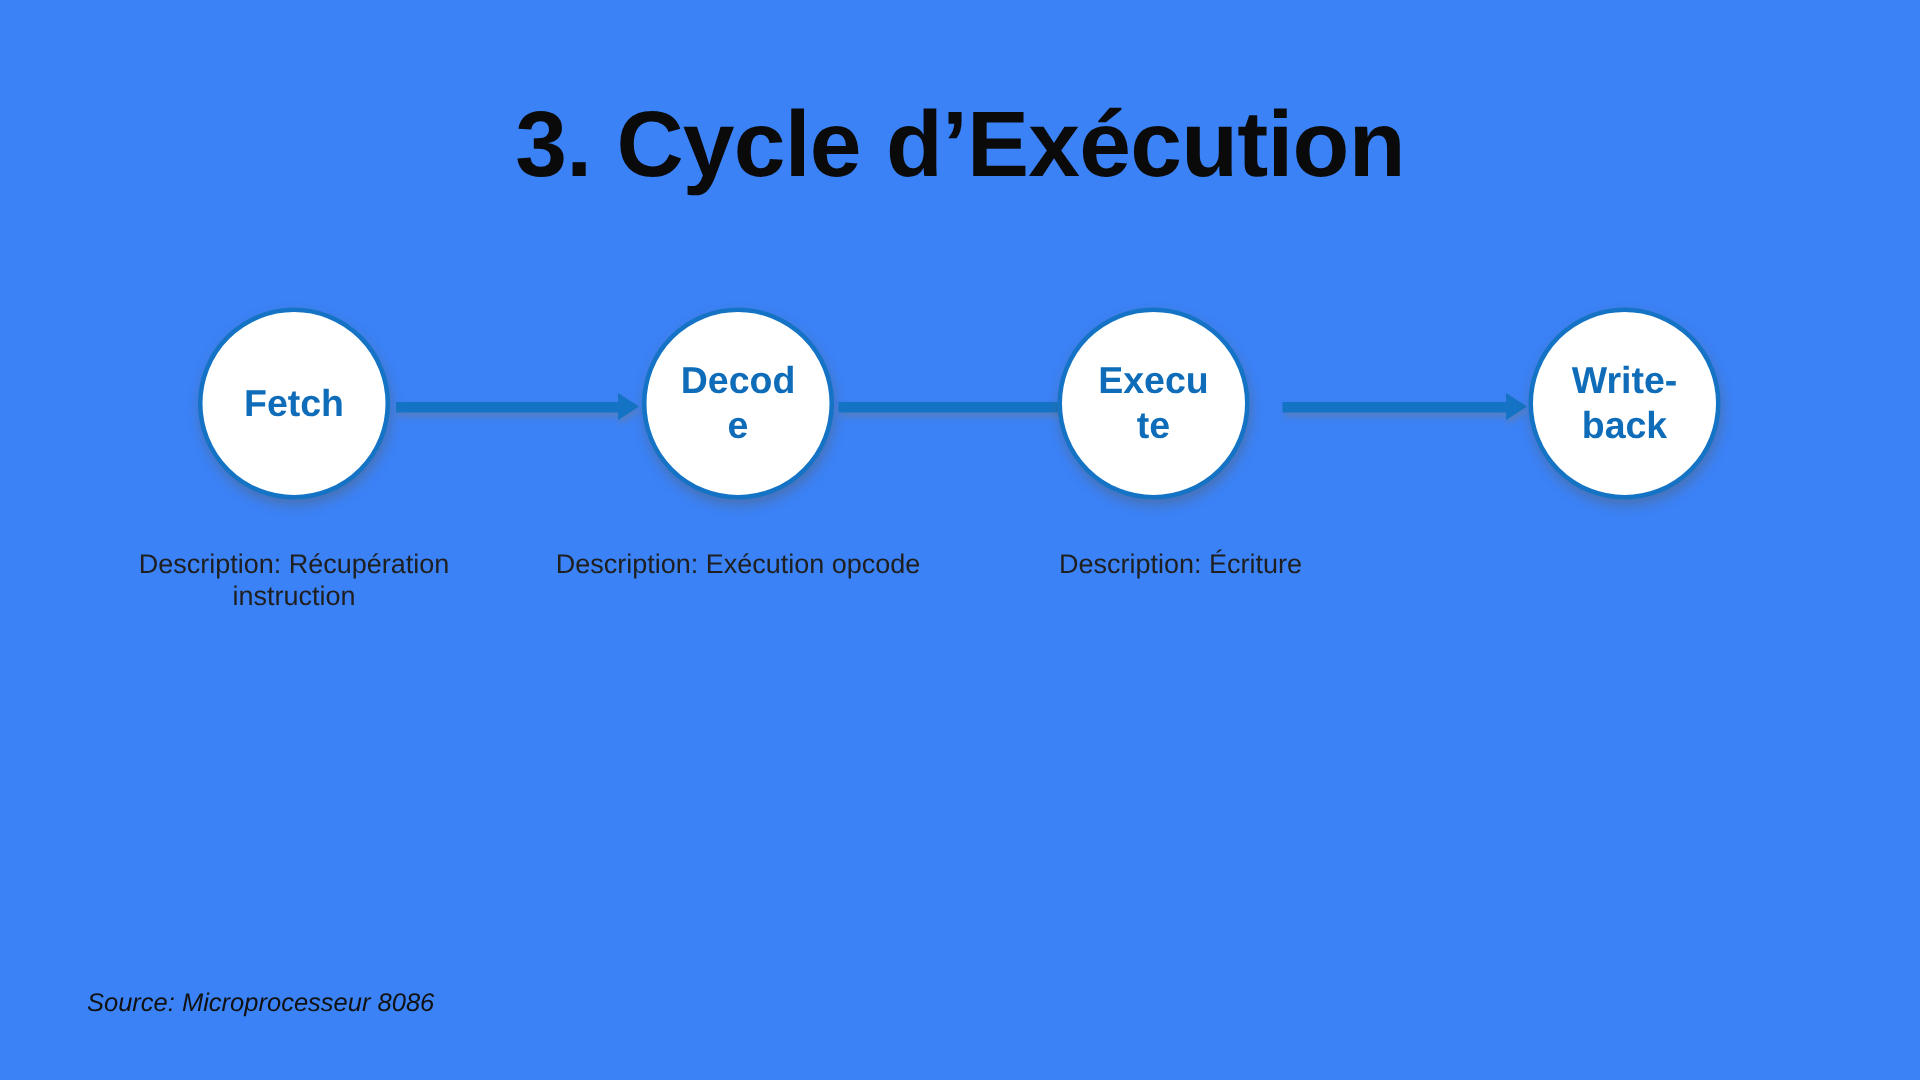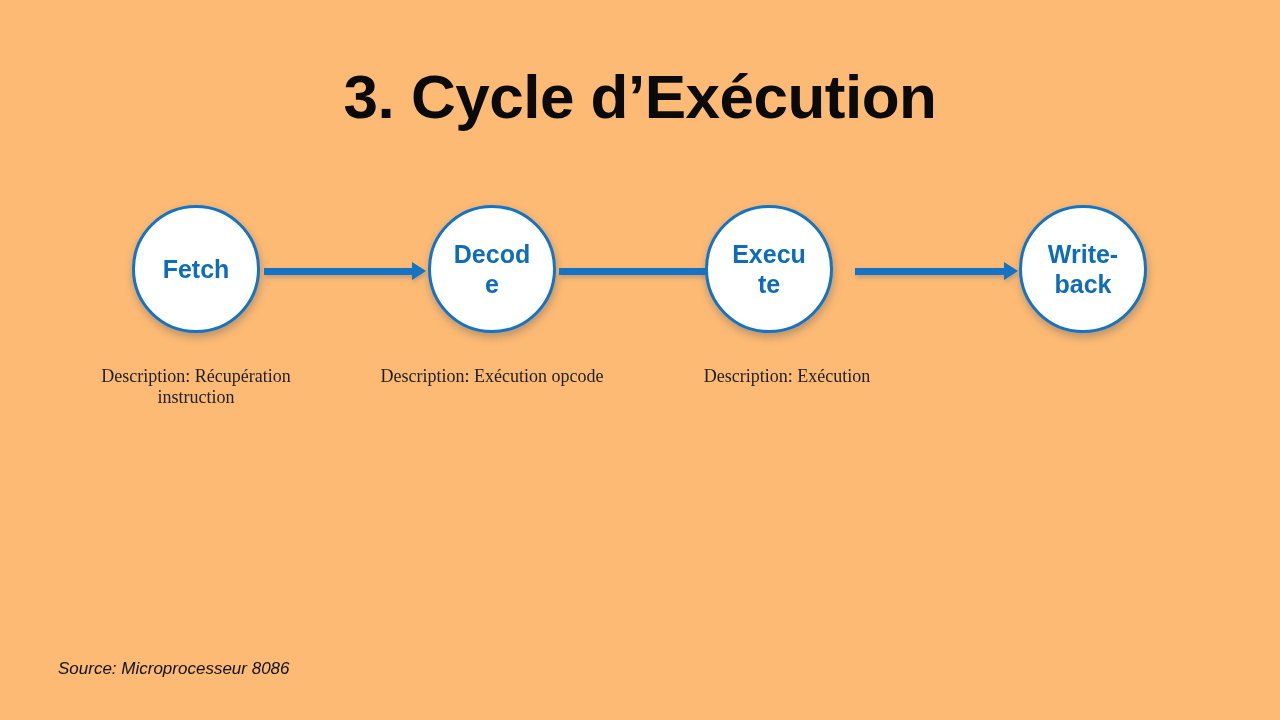--- a/index.html
+++ b/index.html
@@ -19,7 +19,7 @@
   .slide {
     position: absolute;
     inset: 0;
-    background: #fdba74;
+    background: #3b82f6;
   }
 
   

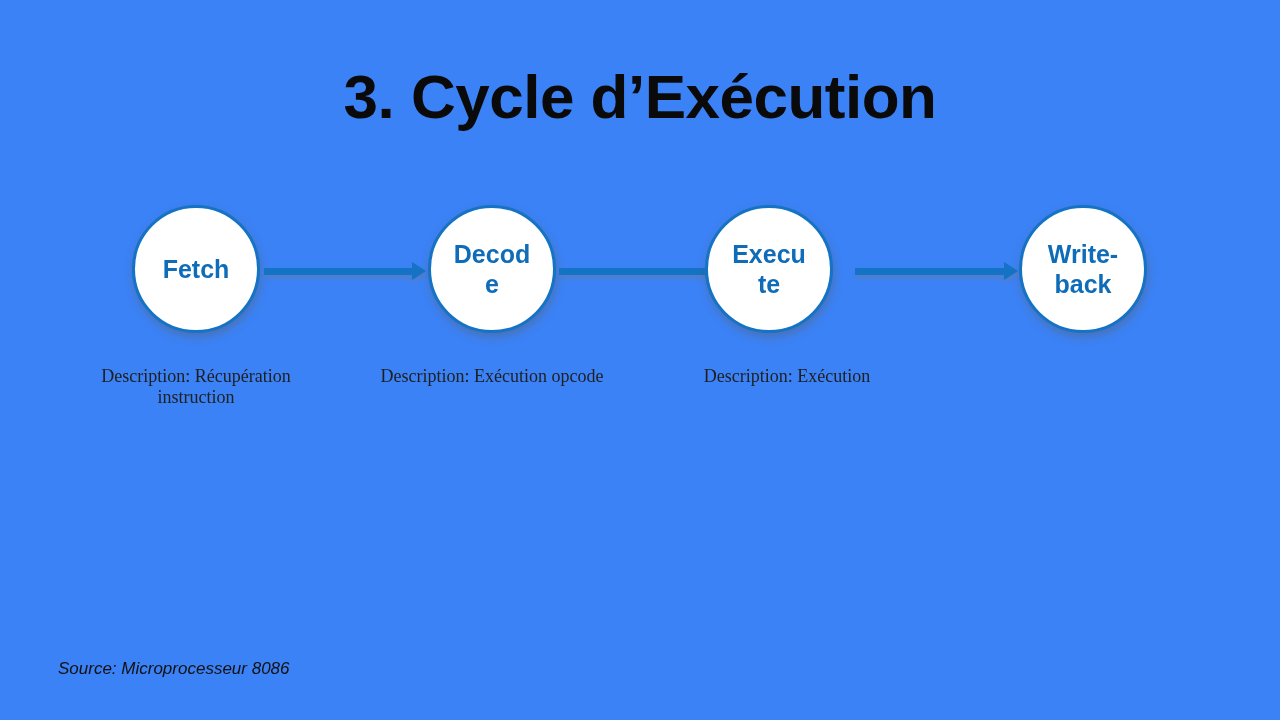--- a/index.html
+++ b/index.html
@@ -117,7 +117,6 @@
     line-height: 21px;
     color: #1f1f1f;
     text-align: center;
-    font-family: Liberation Serif, serif;
   }
   .cap-1 { left: 66px;  width: 260px; }
   .cap-2 { left: 362px; width: 260px; }

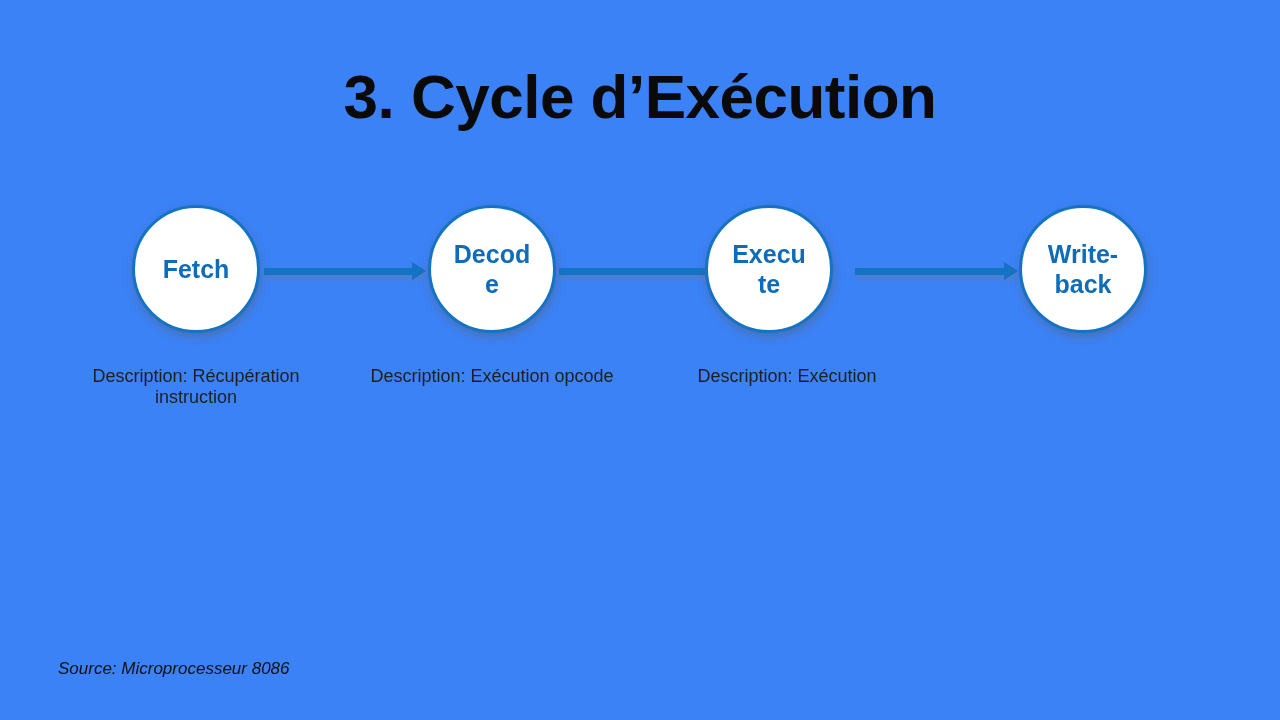--- a/index.html
+++ b/index.html
@@ -181,7 +181,7 @@
 
   <div class="caption cap-2">Description: Exécution opcode</div>
 
-  <div class="caption cap-3">Description: Exécution</div>
+  <div class="caption cap-3">Description: Écriture</div>
 
 
   <div class="source-note">Source: Microprocesseur 8086</div>

